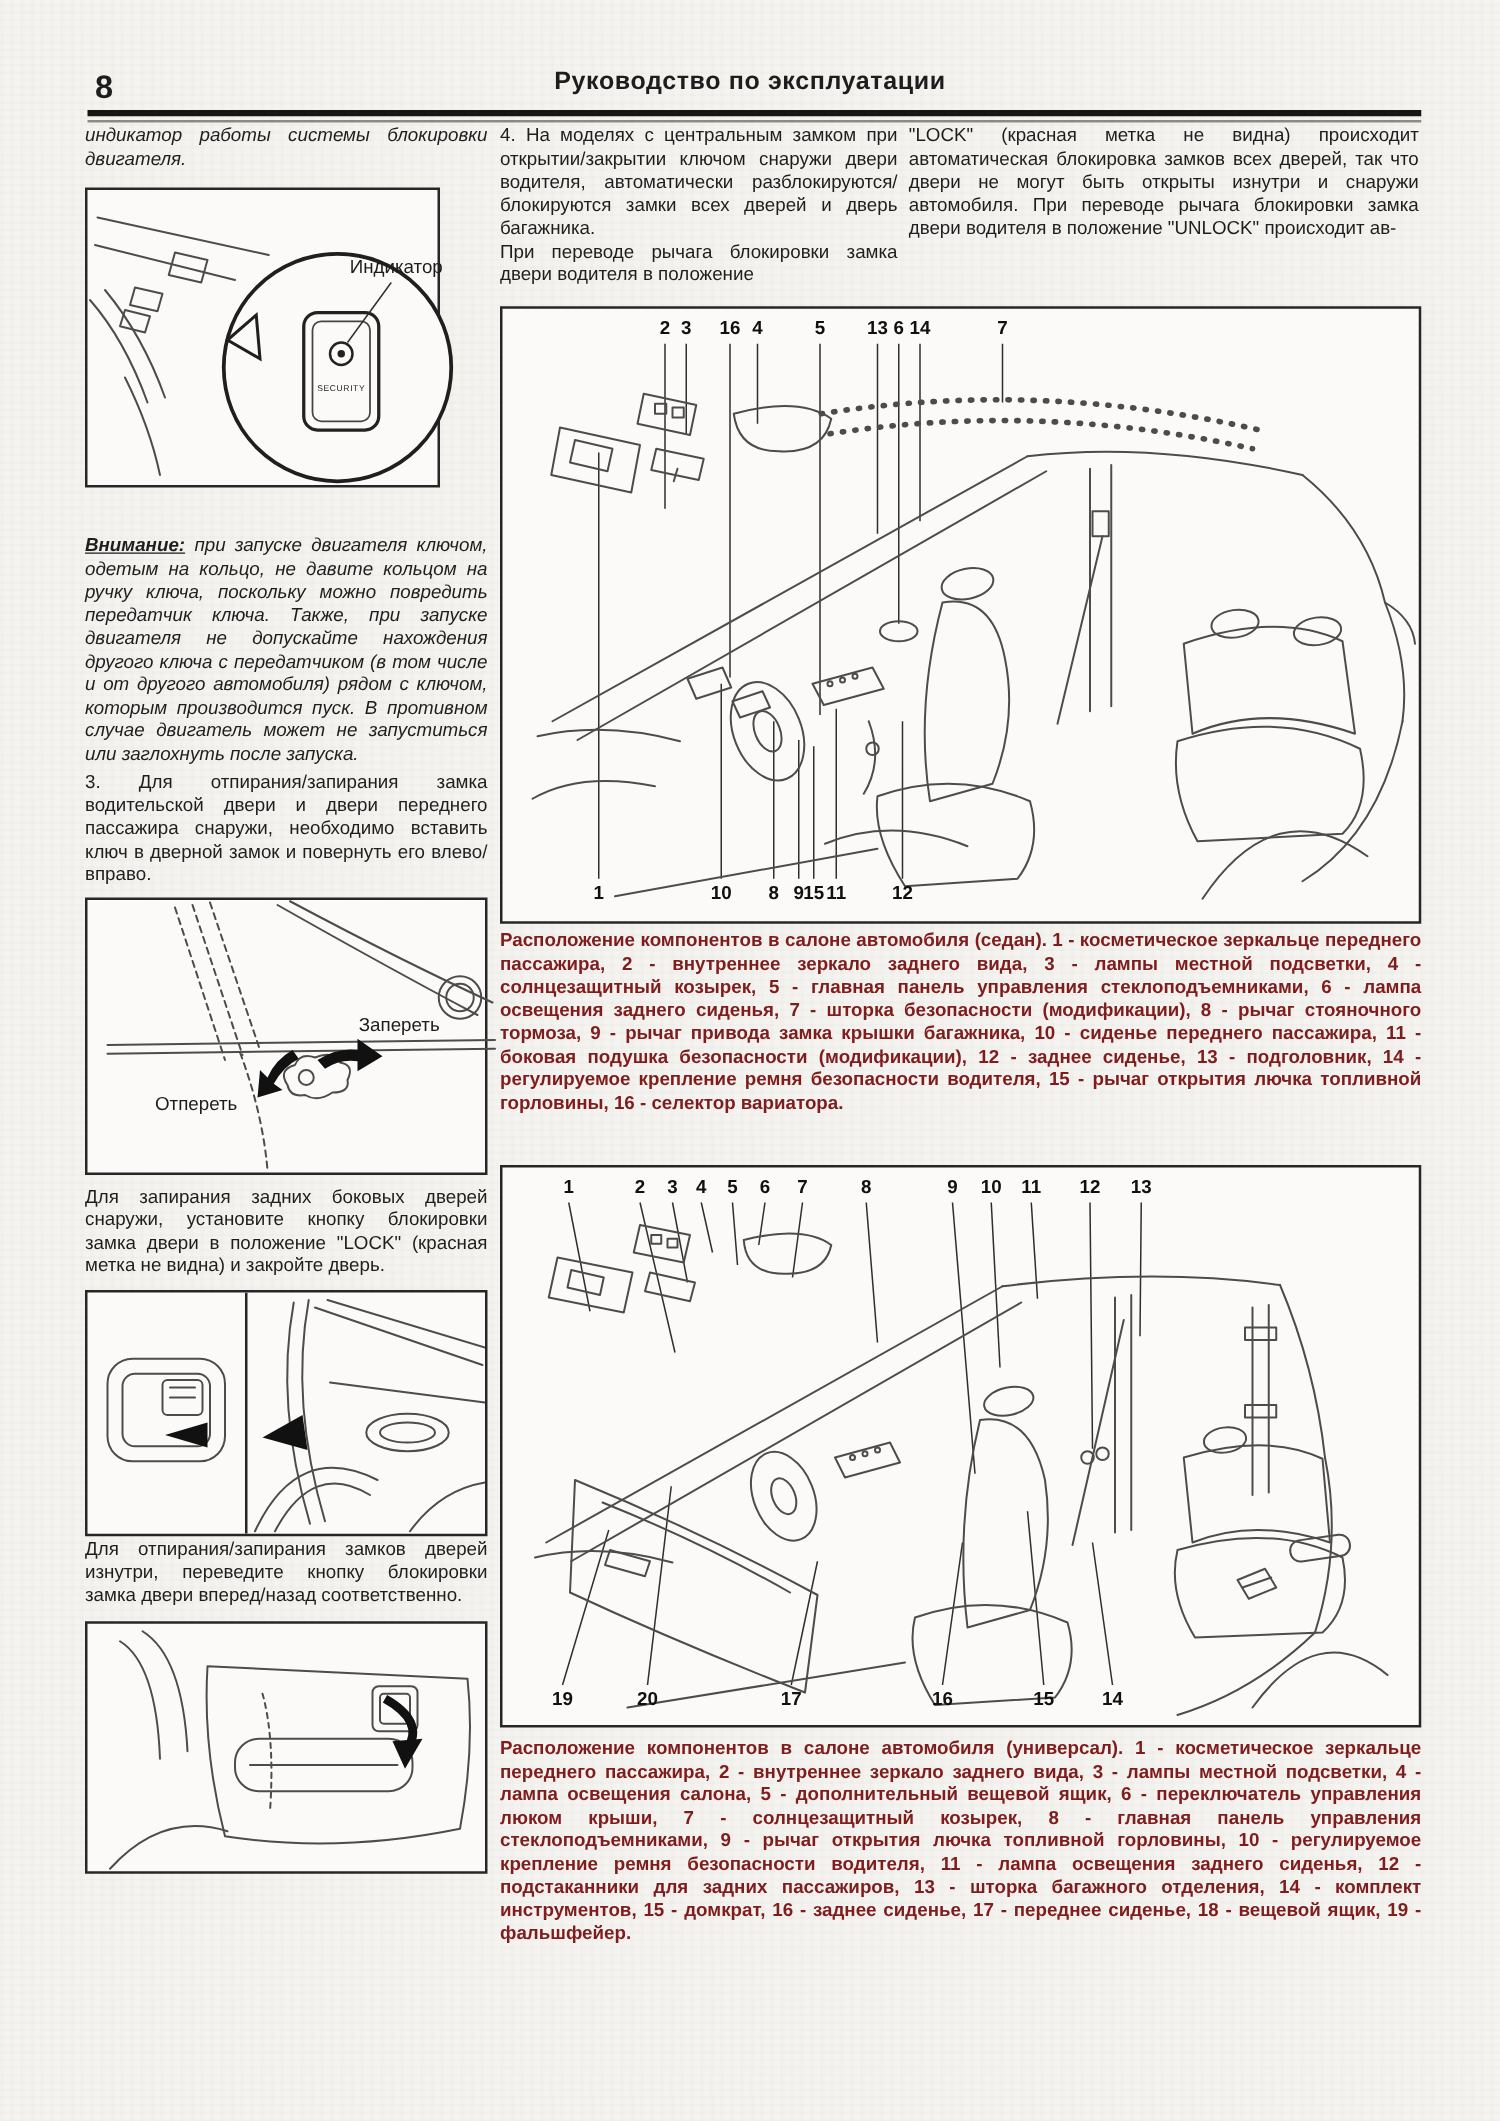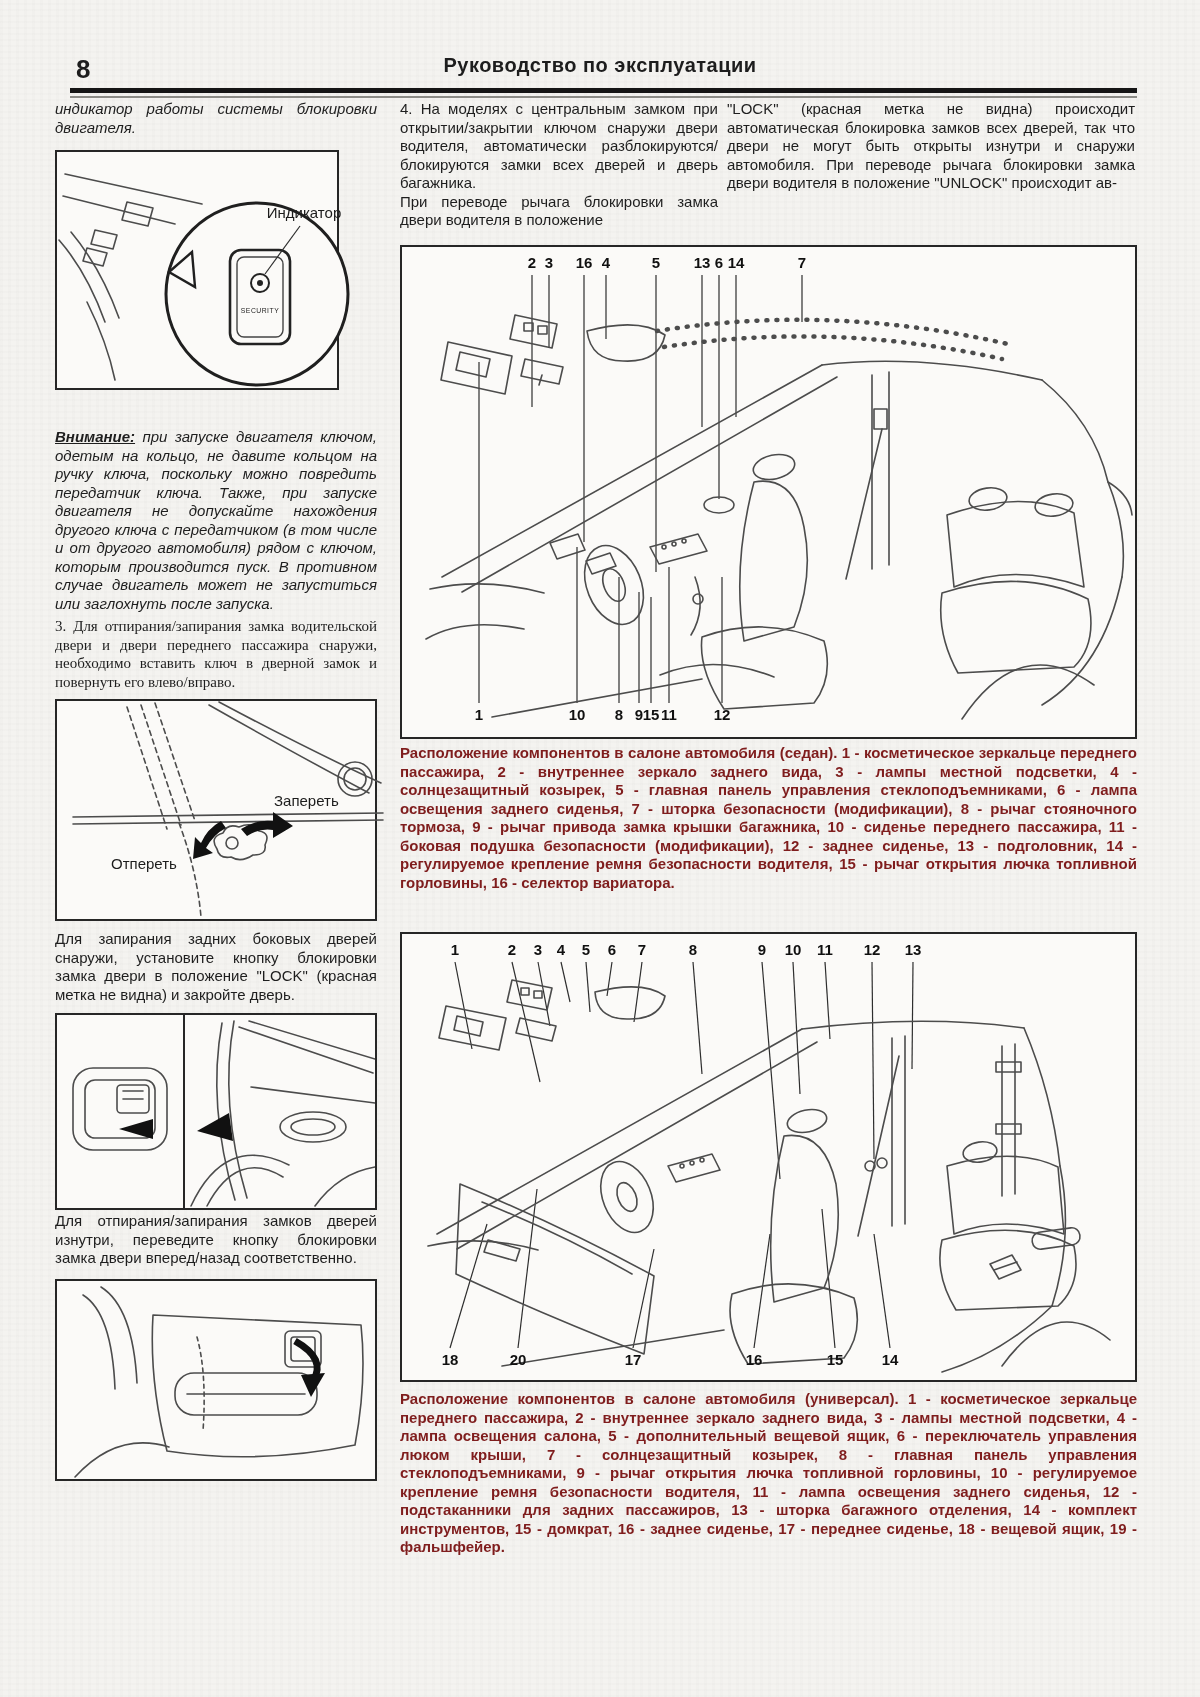--- a/index.html
+++ b/index.html
@@ -23,7 +23,7 @@
   .ital{font-style:italic;}
   .warn-label{font-style:italic;text-decoration:underline;font-weight:bold;}
 
-  .leftcol{left:55px;top:100px;width:322px;}
+  .leftcol{left:68px;top:100px;width:322px;}
   .figbox{border:2px solid #262626;background:#fbfaf8;box-sizing:border-box;}
   .fig1{width:284px;height:240px;margin-top:13px;}
   .fig2{width:322px;height:222px;margin-top:8px;padding-left:12px;}

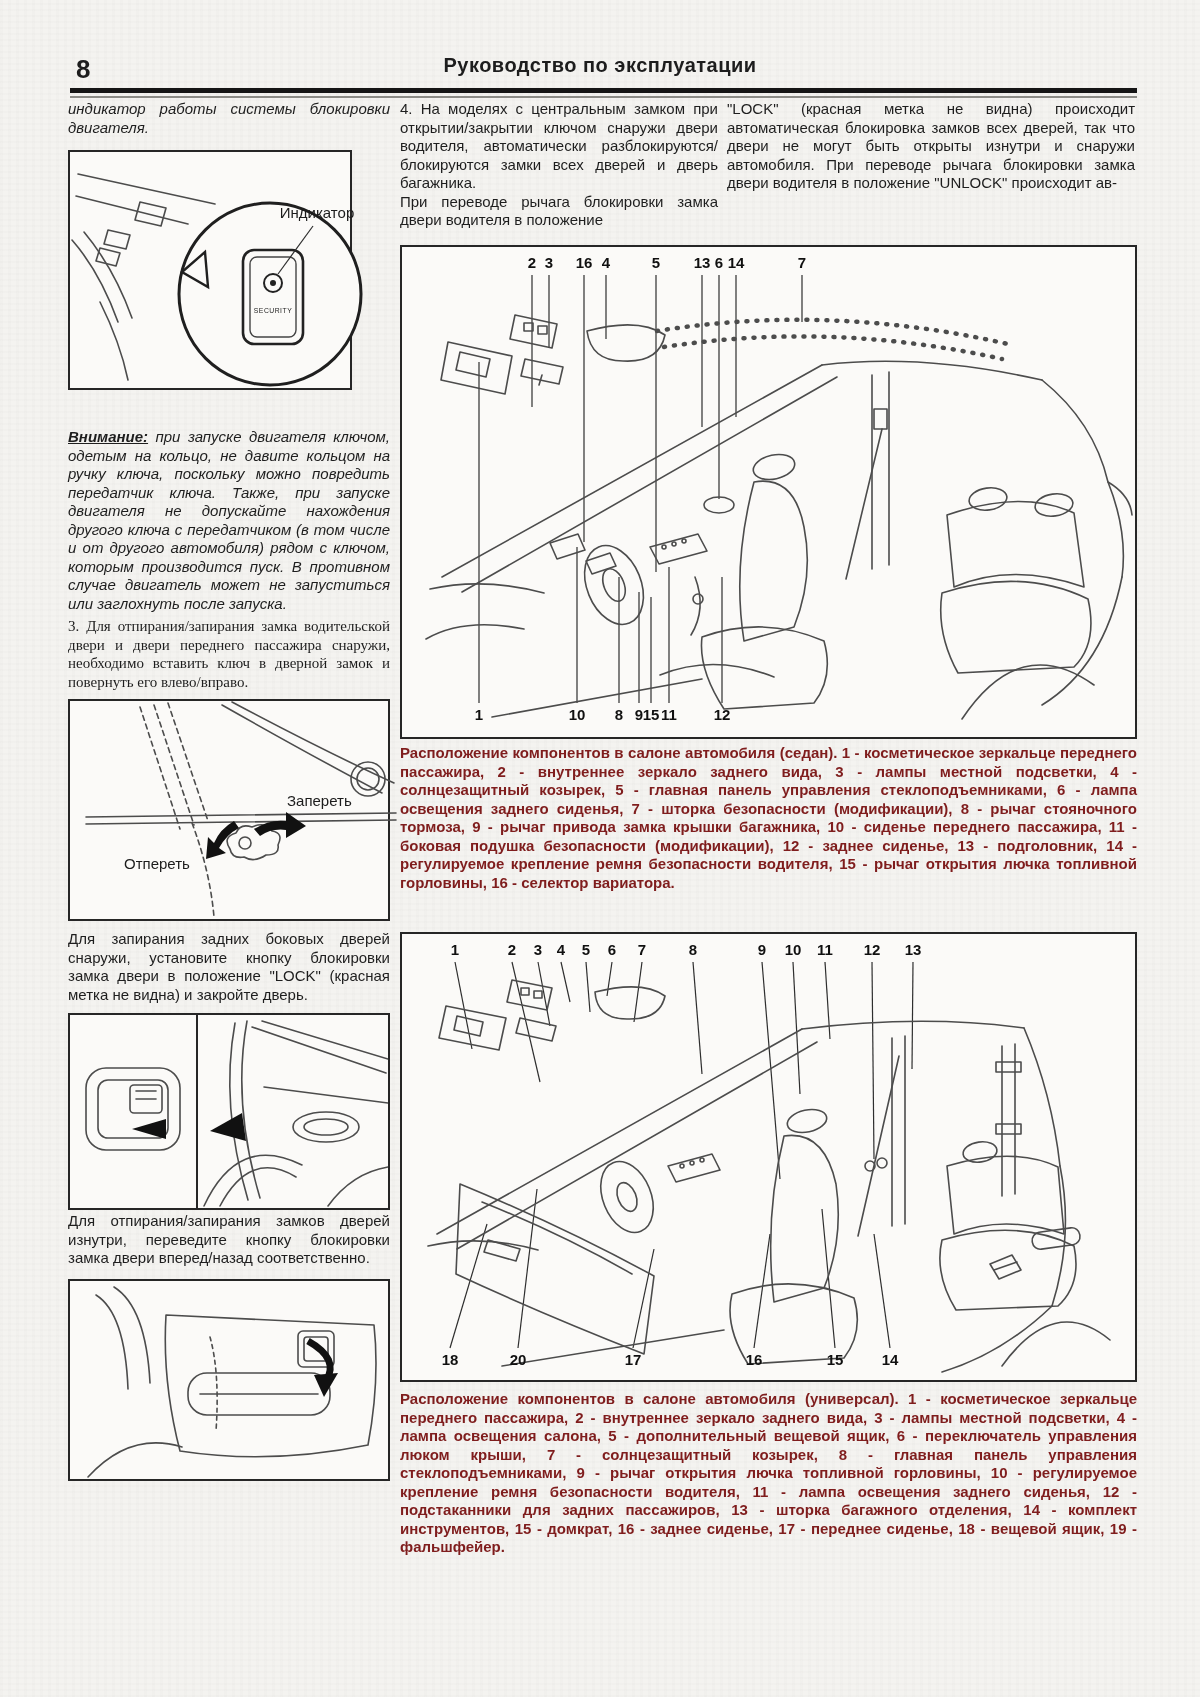--- a/index.html
+++ b/index.html
@@ -29,7 +29,7 @@
   .fig2{width:322px;height:222px;margin-top:8px;padding-left:12px;}
   .fig3{width:322px;height:197px;margin-top:9px;}
   .fig4{width:322px;height:202px;margin-top:11px;}
-  .mt38{margin-top:38px;} .mt4{margin-top:4px;font-family:Liberation Serif, serif;} .mt9{margin-top:2px;} .mt10{margin-top:9px;}
+  .mt38{margin-top:38px;} .mt4{margin-top:4px;} .mt9{margin-top:2px;} .mt10{margin-top:9px;}
 
   .col2{left:400px;top:100px;width:318px;}
   .col3{left:727px;top:100px;width:408px;}

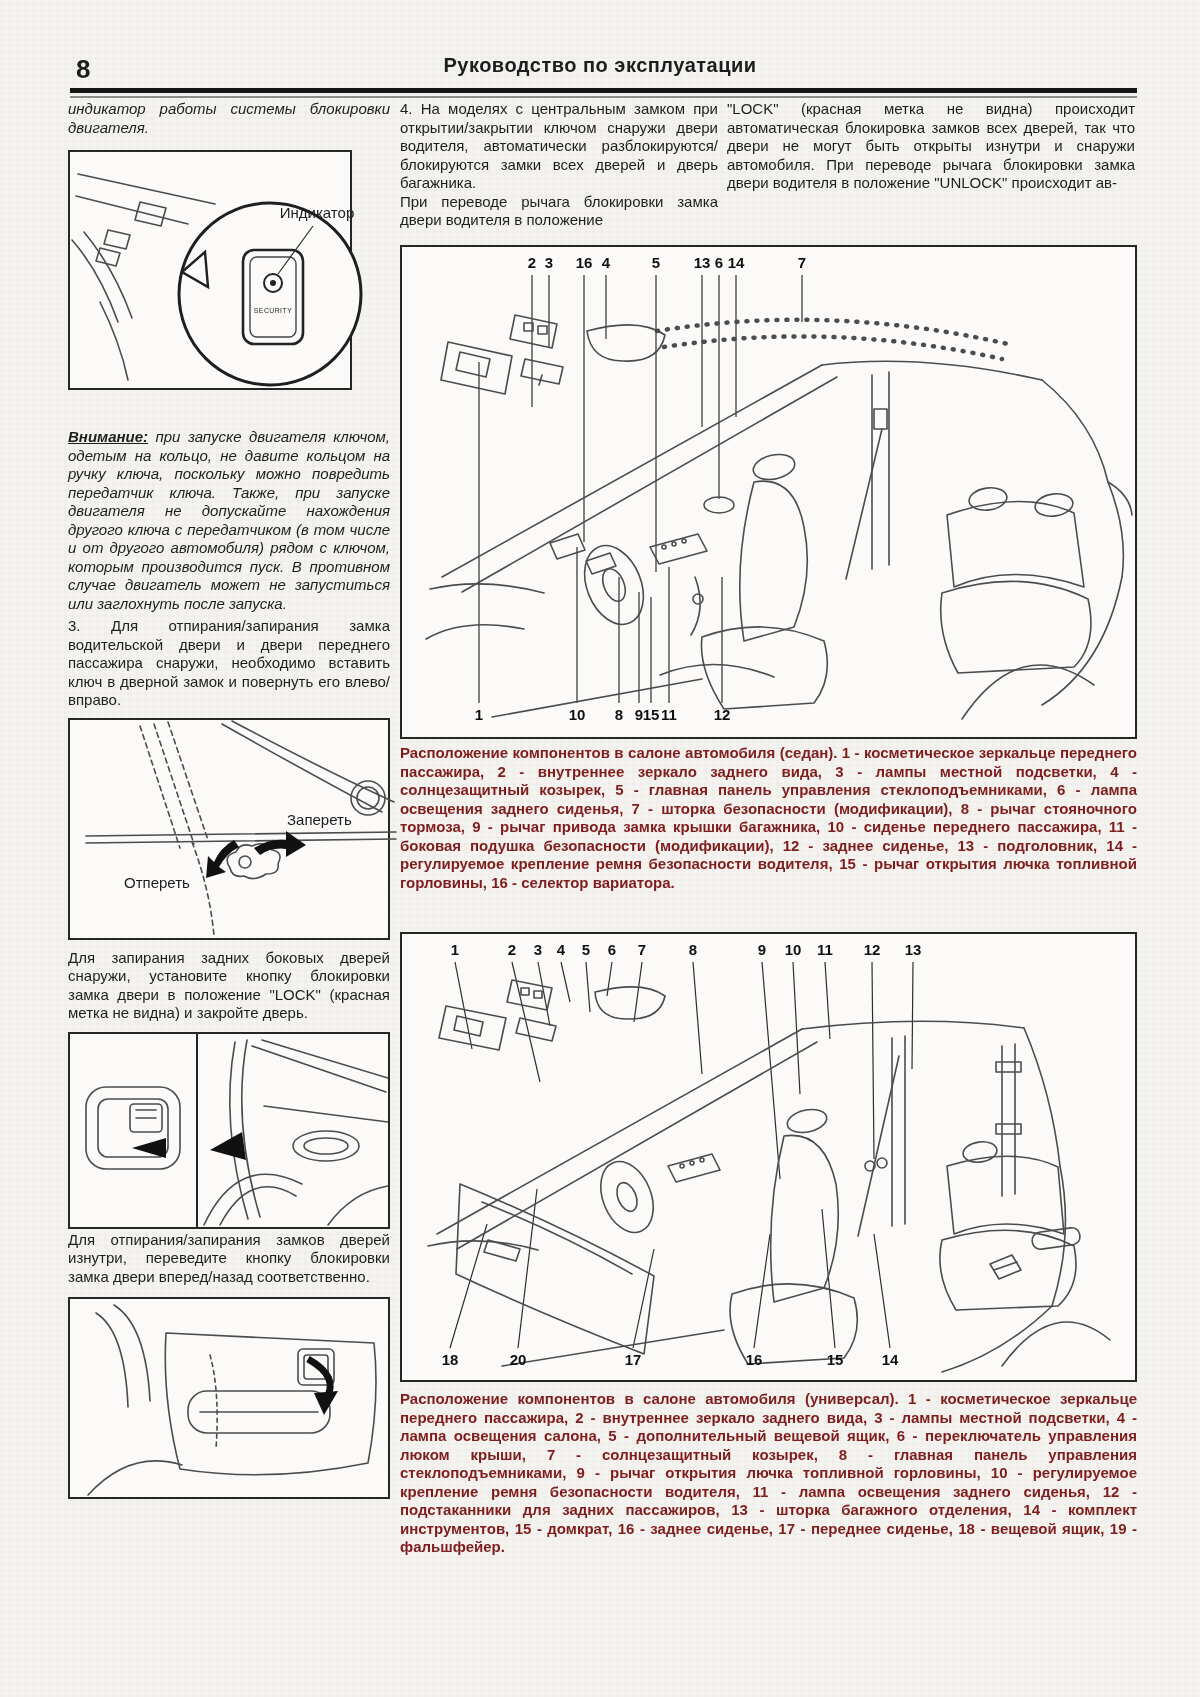--- a/index.html
+++ b/index.html
@@ -378,7 +378,7 @@
   <span class="callout toprow" style="left:423px">11</span>
   <span class="callout toprow" style="left:470px">12</span>
   <span class="callout toprow" style="left:511px">13</span>
-  <span class="callout botrow" style="left:48px">18</span>
+  <span class="callout botrow" style="left:48px">19</span>
   <span class="callout botrow" style="left:116px">20</span>
   <span class="callout botrow" style="left:231px">17</span>
   <span class="callout botrow" style="left:352px">16</span>

